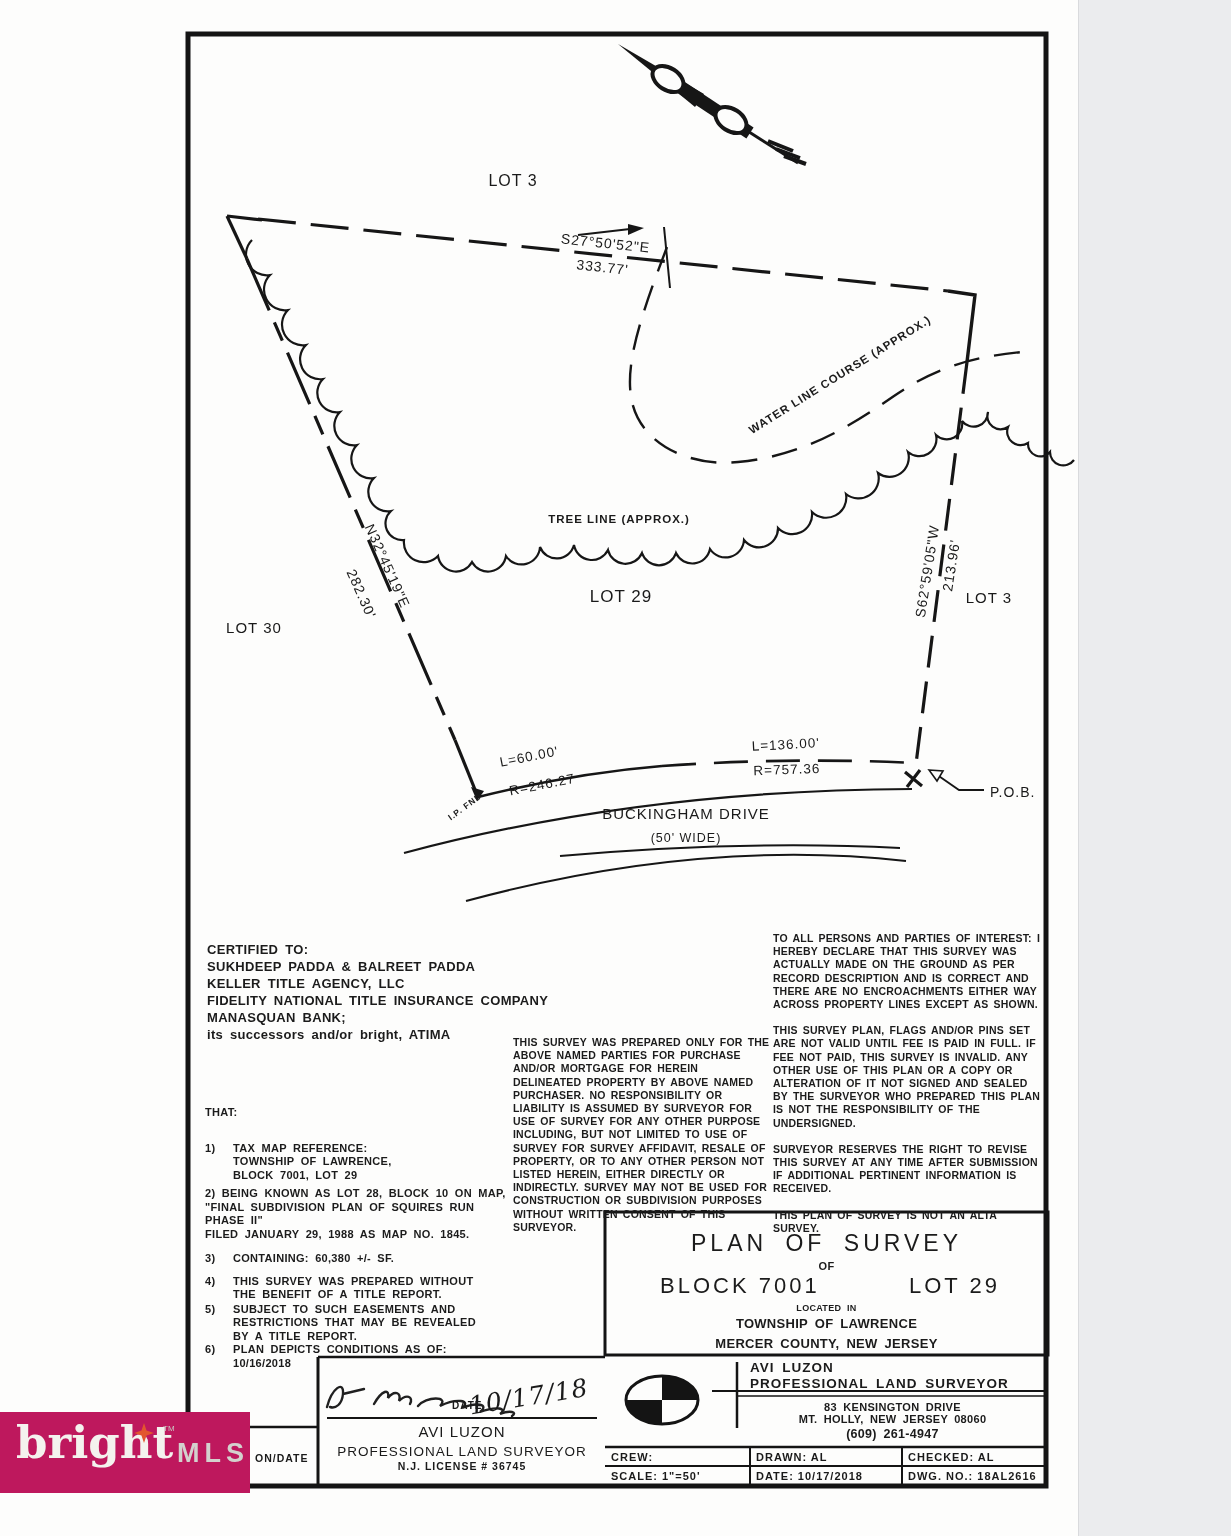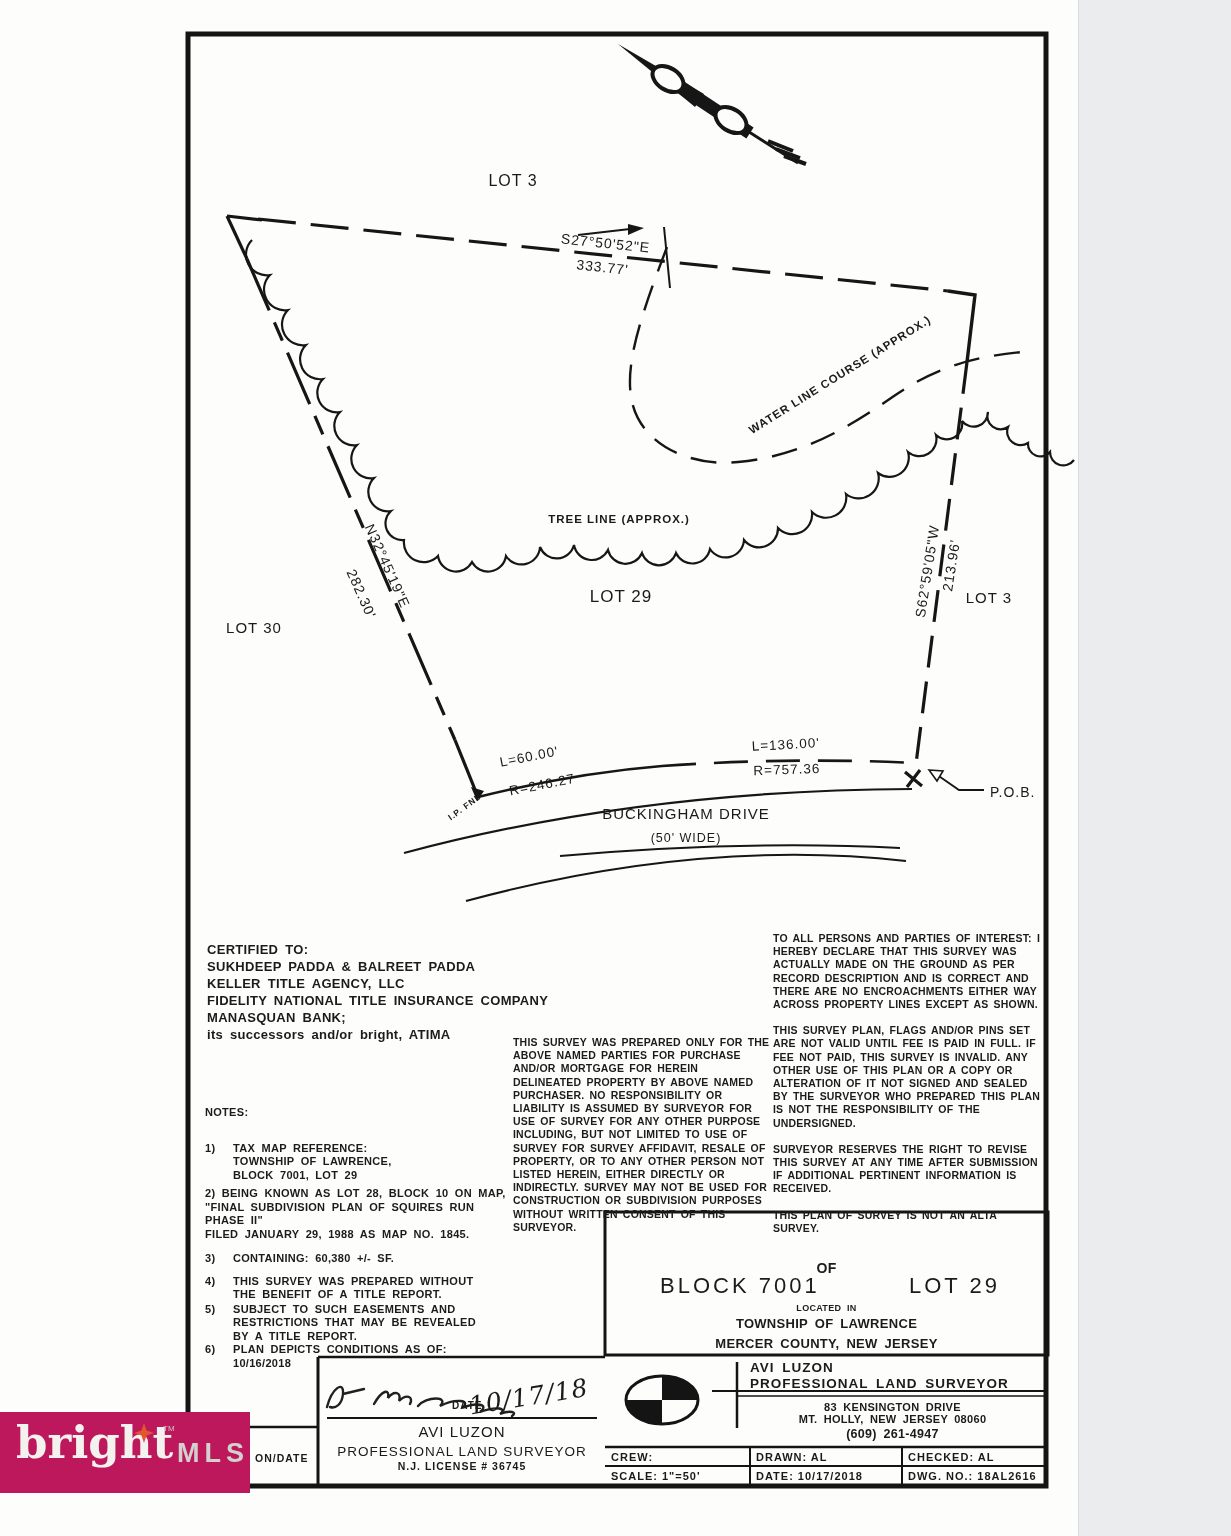--- a/index.html
+++ b/index.html
@@ -165,7 +165,7 @@
   </div>
 
   <div class="tblock notes" style="left:205px;top:1106px;">
-    <div class="nhead">NOTES:</div>
+    <div class="nhead">THAT:</div>
     <div class="note" style="margin-bottom:5px;">
       <span class="num">1)</span>
       <div>

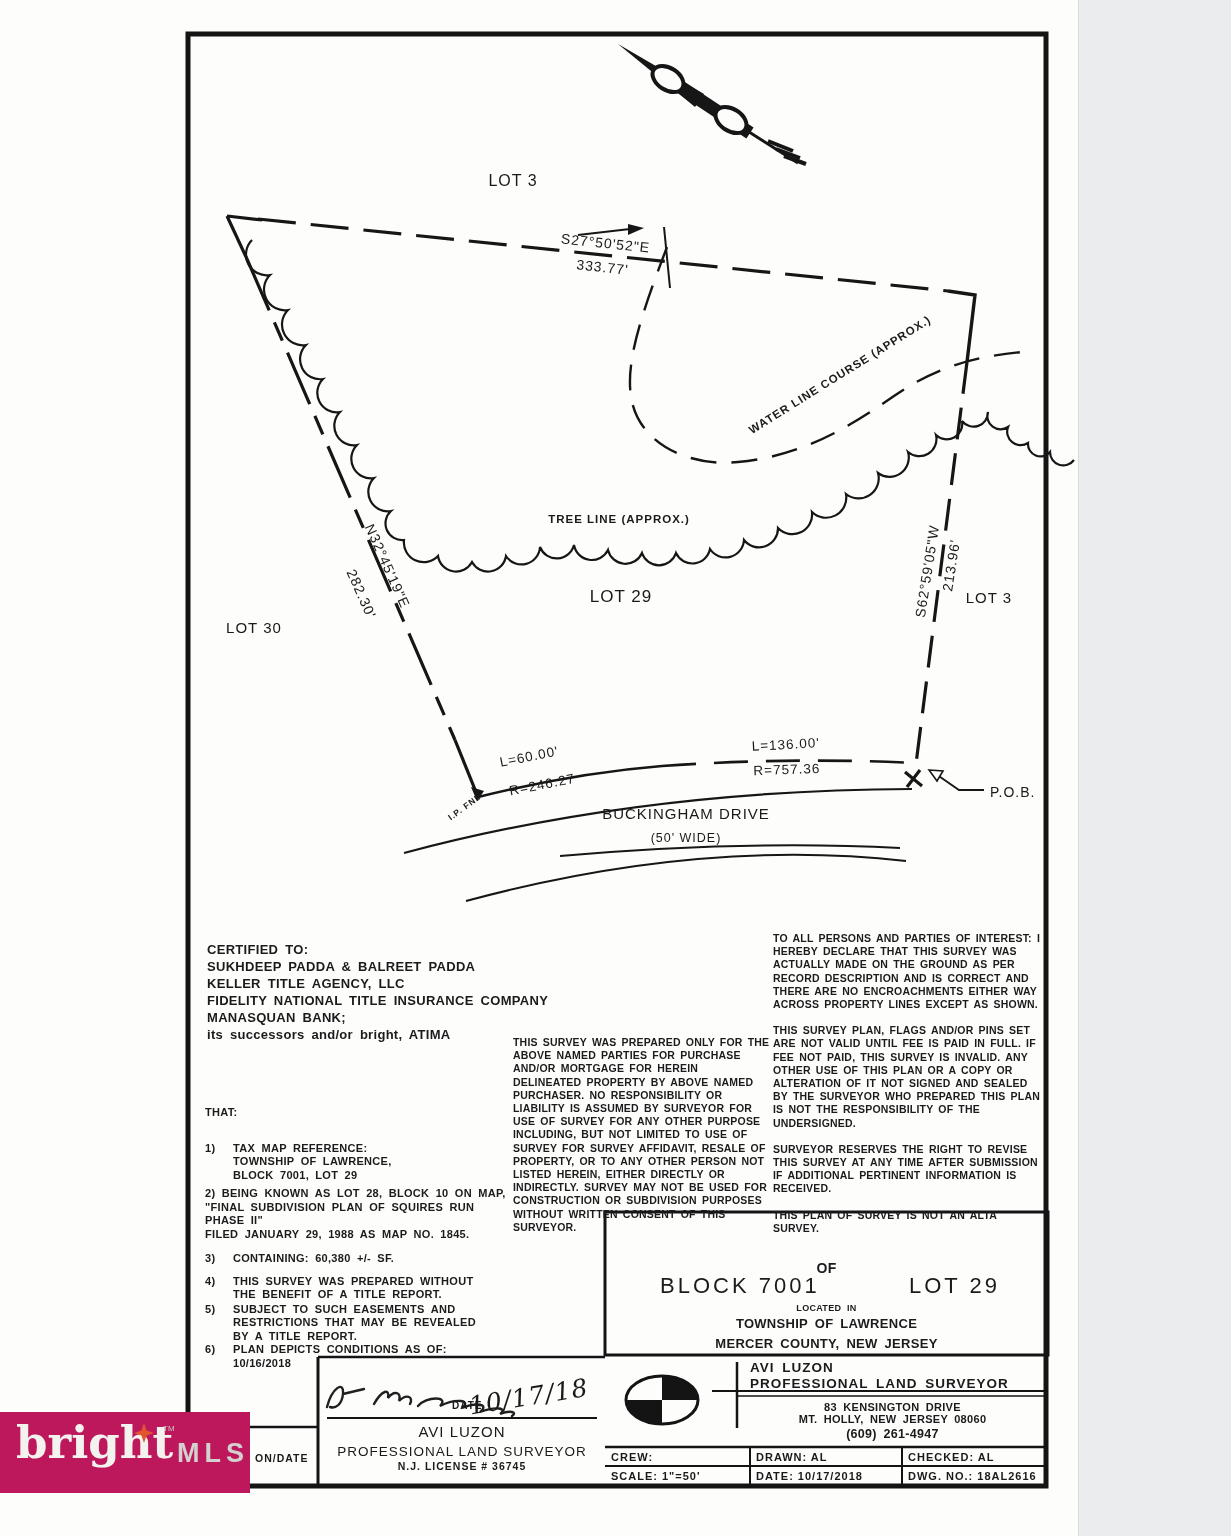--- a/index.html
+++ b/index.html
@@ -220,6 +220,7 @@
     <p>THIS PLAN OF SURVEY IS NOT AN ALTA SURVEY.</p>
   </div>
 
+  <div class="tblock tb-center" style="top:1230px;font-size:23px;font-weight:400;letter-spacing:4px;word-spacing:8px;">PLAN OF SURVEY</div>
   <div class="tblock tb-center" style="top:1260px;font-size:14px;">OF</div>
   <div style="position:absolute;left:660px;top:1273px;width:340px;display:flex;justify-content:space-between;font-size:22px;letter-spacing:3px;">
     <span>BLOCK 7001</span>

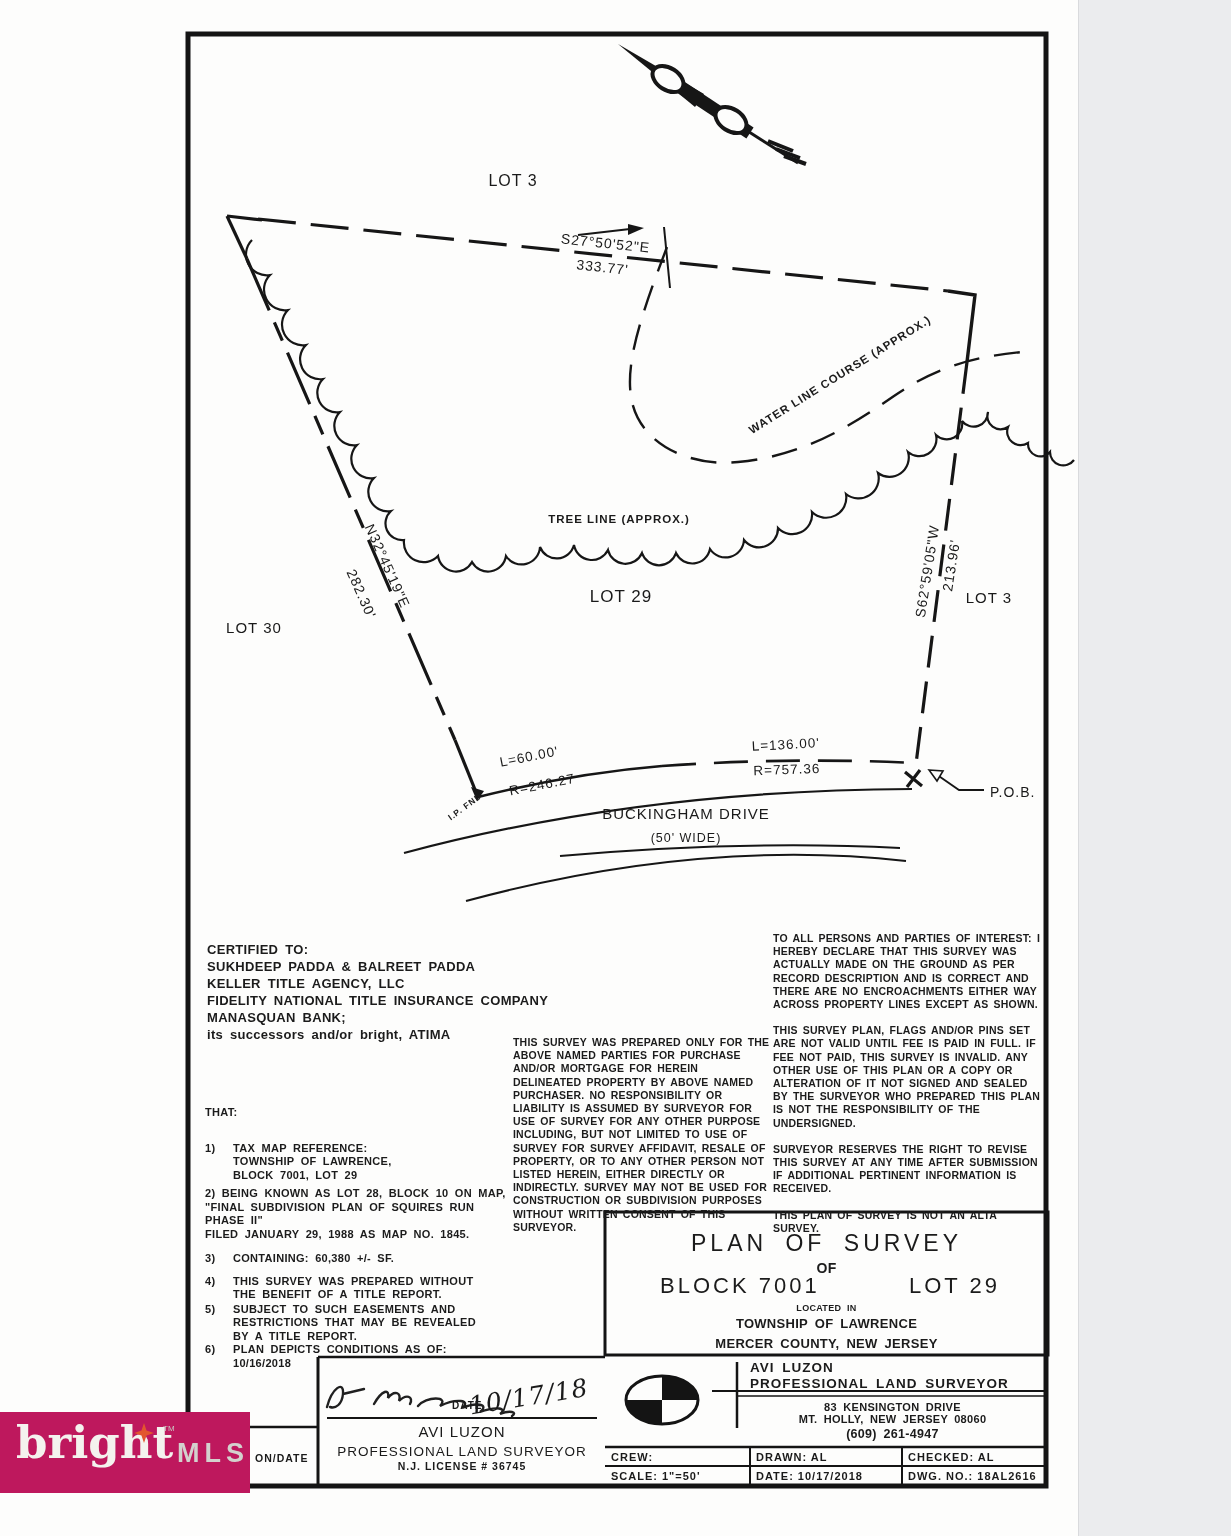--- a/index.html
+++ b/index.html
@@ -221,7 +221,7 @@
   </div>
 
   <div class="tblock tb-center" style="top:1230px;font-size:23px;font-weight:400;letter-spacing:4px;word-spacing:8px;">PLAN OF SURVEY</div>
-  <div class="tblock tb-center" style="top:1260px;font-size:14px;">OF</div>
+  <div class="tblock tb-center" style="top:1260px;font-size:11px;">OF</div>
   <div style="position:absolute;left:660px;top:1273px;width:340px;display:flex;justify-content:space-between;font-size:22px;letter-spacing:3px;">
     <span>BLOCK 7001</span>
     <span>LOT 29</span>

